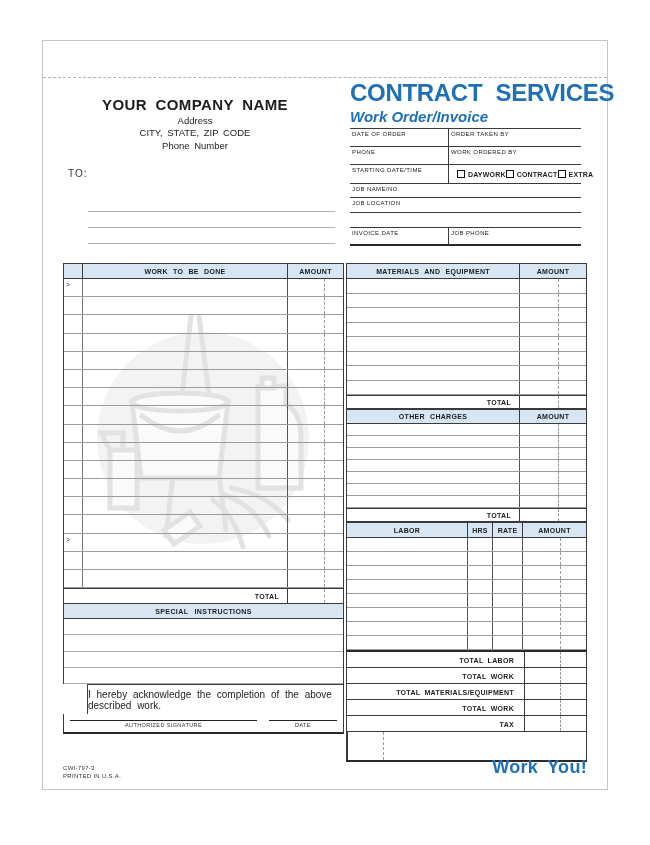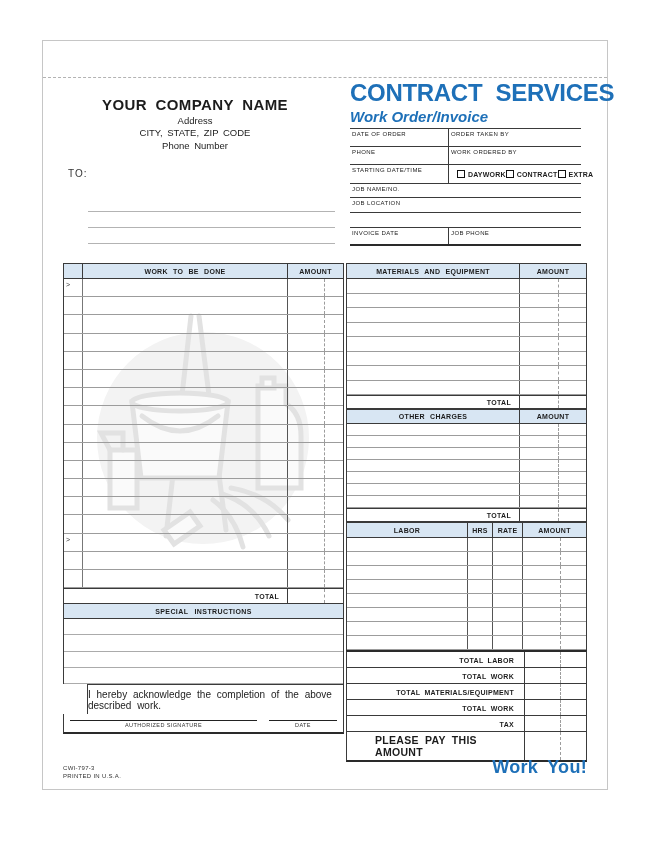--- a/index.html
+++ b/index.html
@@ -552,7 +552,6 @@
         </div>
       </div>
     <div class="pay">
-      <div class="pay-label">PLEASE PAY THIS AMOUNT</div>
       <div class="pay-amt amtcell"></div>
     </div>
   </div>

